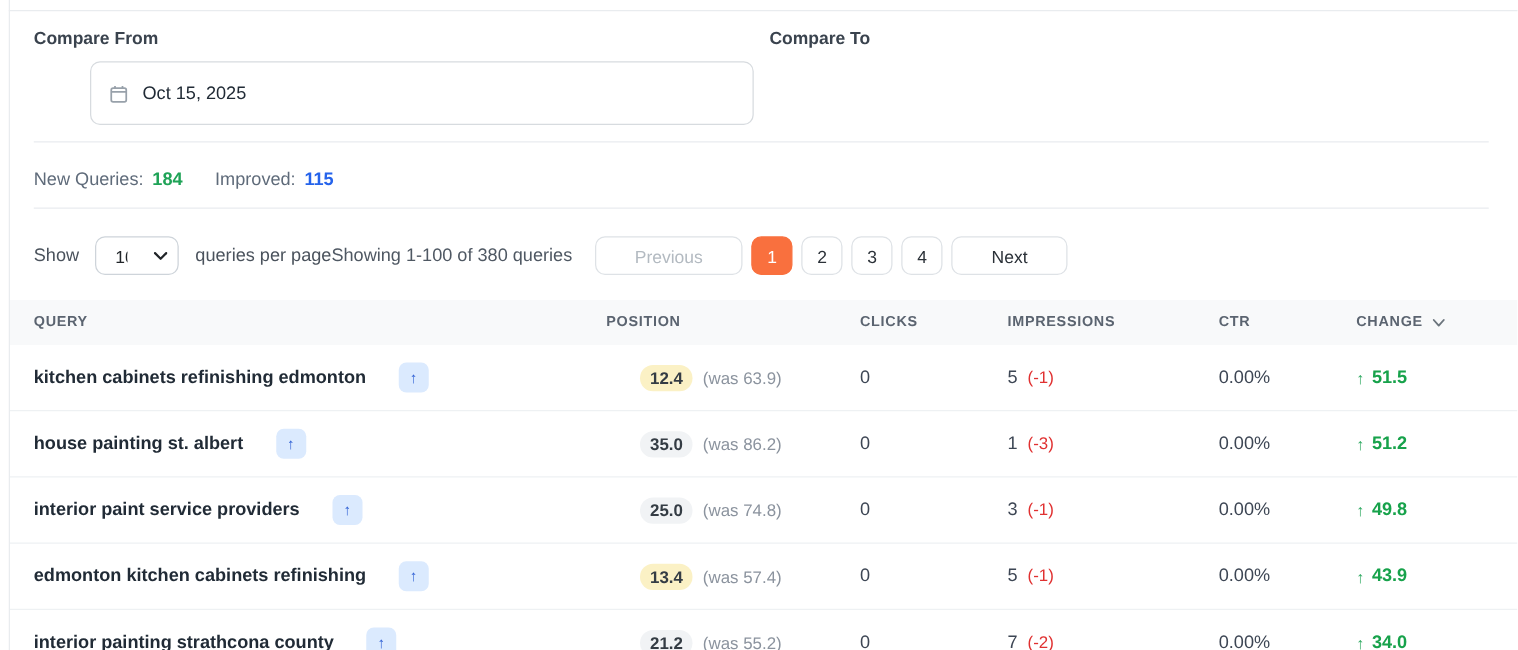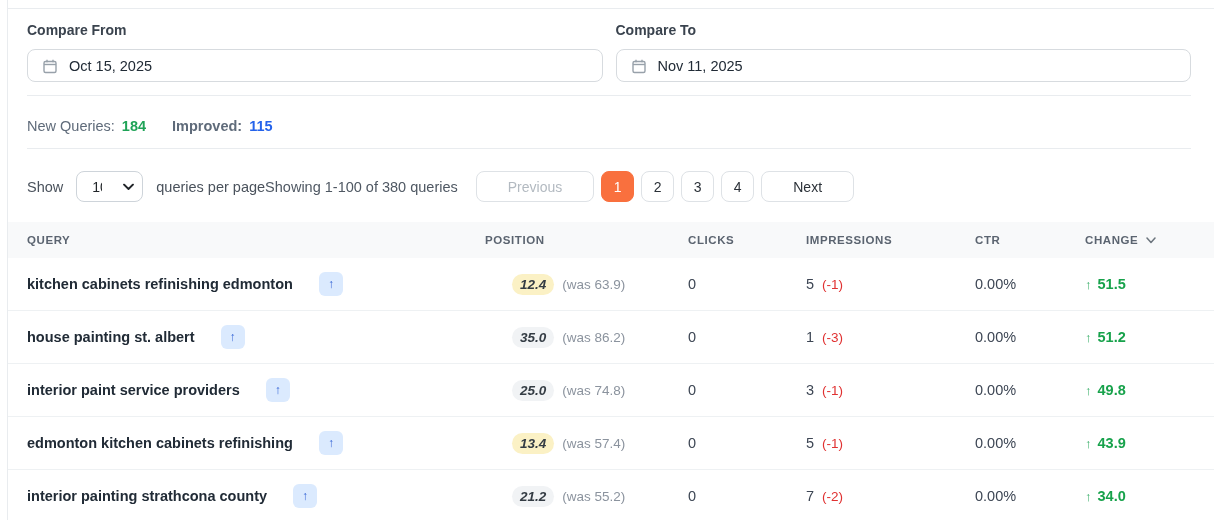--- a/index.html
+++ b/index.html
@@ -13,8 +13,8 @@
   .compare-section { display:flex; gap:13px; padding:22px 23px 0 19px; }
   .date-field { flex:1; }
   .field-label { font-size:14px; line-height:17px; font-weight:700; color:#3a434e; margin-bottom:10px; }
-  .date-input { height:33px; border:1px solid #d7dbdf; border-radius:8px; background:#fff;
-    display:flex; align-items:center; gap:11px; padding:0 14px; font-size:14.5px; color:#212b36; cursor:pointer; }
+  .date-input { height:51px; border:1px solid #d7dbdf; border-radius:8px; background:#fff;
+    display:flex; align-items:center; gap:11px; padding:0 14px; font-size:14.5px; color:#212b36; cursor:pointer;margin-left:45px; }
   .cal-icon { display:flex; }
 
   .divider { height:1px; background:#e9ecef; margin:13px 23px 0 19px; }

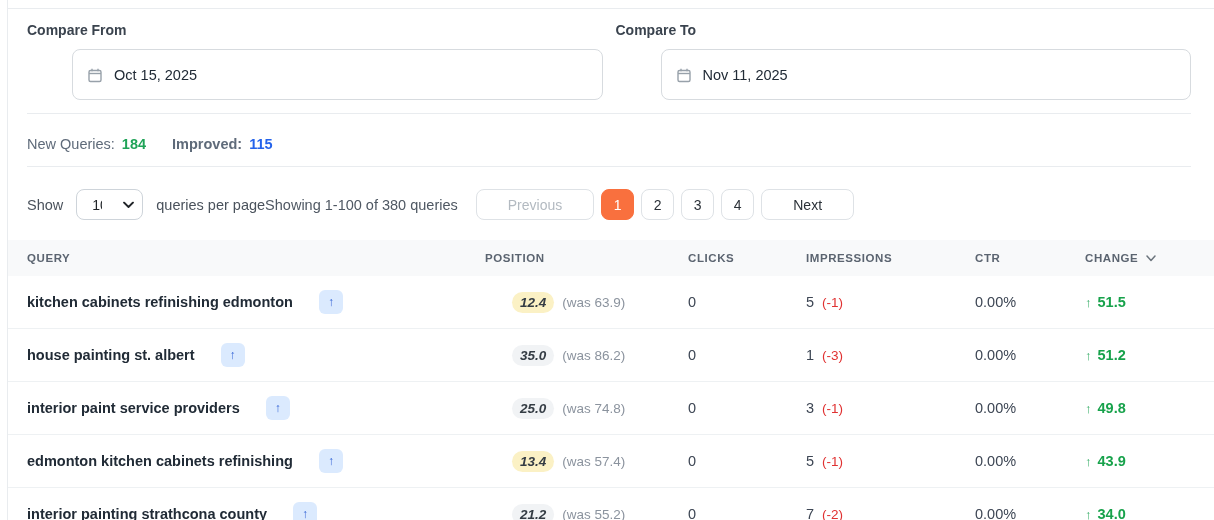--- a/index.html
+++ b/index.html
@@ -90,17 +90,6 @@
     </div>
     <div class="date-field">
       <div class="field-label">Compare To</div>
-      <div class="date-input">
-        <span class="cal-icon">
-          <svg width="16" height="16" viewBox="0 0 16 16" fill="none" stroke="#98a1aa" stroke-width="1.4">
-            <rect x="2" y="3.5" width="12" height="11" rx="1.5"></rect>
-              <line x1="2" y1="6.5" x2="14" y2="6.5"></line>
-            <line x1="5" y1="1.8" x2="5" y2="4.2"></line>
-              <line x1="11" y1="1.8" x2="11" y2="4.2"></line>
-          </svg>
-        </span>
-        <span>Nov 11, 2025</span>
-      </div>
     </div>
   </div>
 

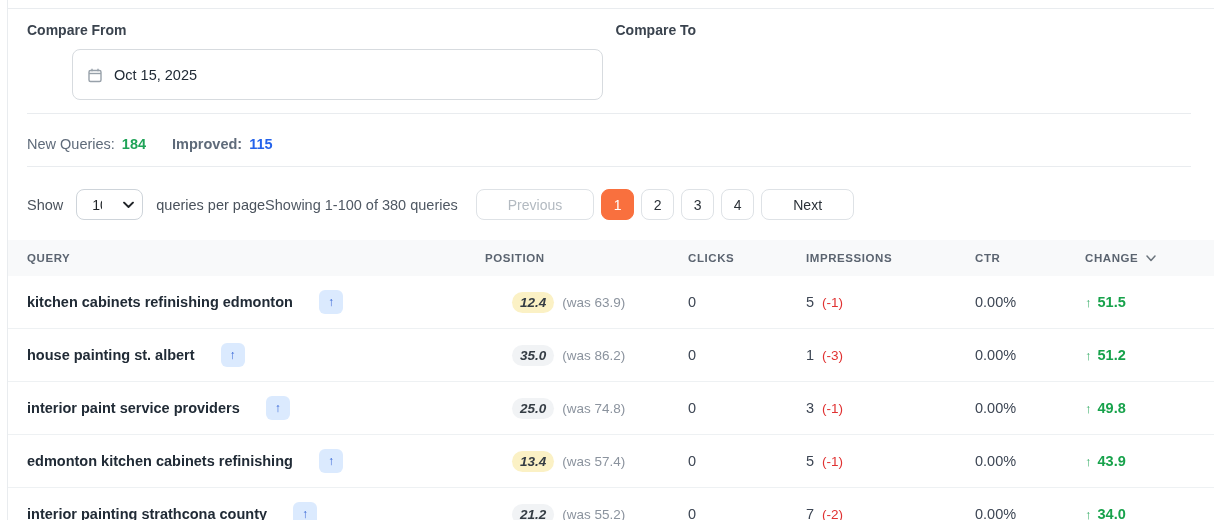--- a/index.html
+++ b/index.html
@@ -23,7 +23,7 @@
   .stats { padding:21px 23px 0 19px; font-size:14.5px; line-height:18px; color:#5f6b7a; display:flex; align-items:center; }
   .stat-green { color:#1fa357; font-weight:700; margin-left:7px; }
   .stat-blue  { color:#2563eb; font-weight:700; margin-left:7px; }
-  .stat-improved { margin-left:26px;font-weight:bold; }
+  .stat-improved { margin-left:26px; }
 
   
   .controls { display:flex; align-items:center; justify-content:flex-start; padding:22px 23px 20px 19px; }

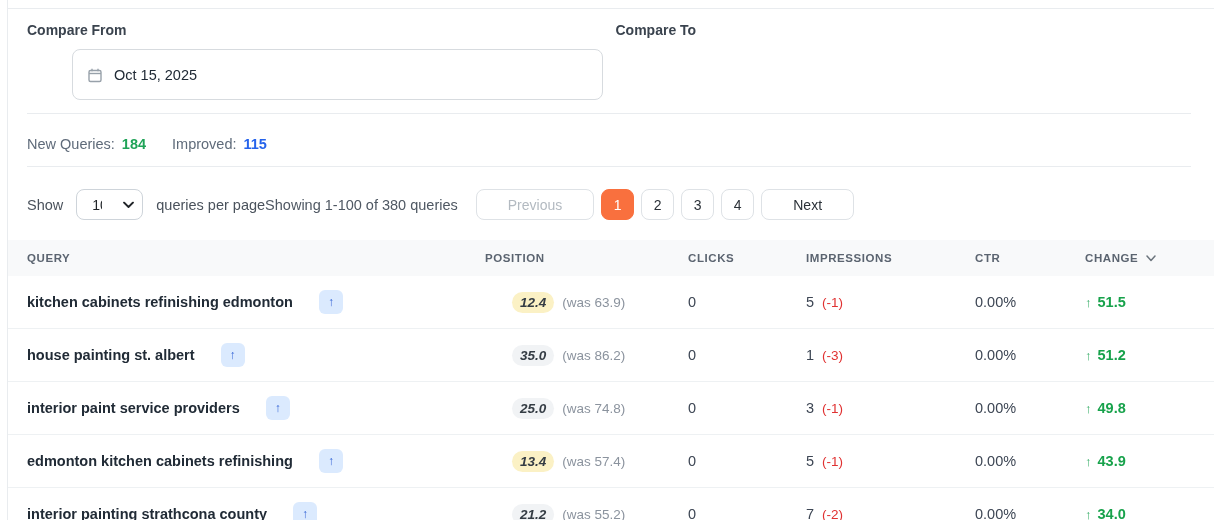--- a/index.html
+++ b/index.html
@@ -55,7 +55,7 @@
     display:flex; align-items:center; justify-content:center; font-size:12px; flex:0 0 auto; }
   .pos-cell { display:flex; align-items:center; font-size:13.5px; }
   .pill { margin-left:27px; min-width:27px; text-align:center; padding:3px 8px; border-radius:11px;
-    font-weight:700; font-size:13.5px; color:#343c44;font-style:italic; }
+    font-weight:700; font-size:13.5px; color:#343c44; }
   .pill-yellow { background:#fbf1c5; }
   .pill-gray { background:#f1f3f5; }
   .was-text { margin-left:8px; color:#8b939e; }

